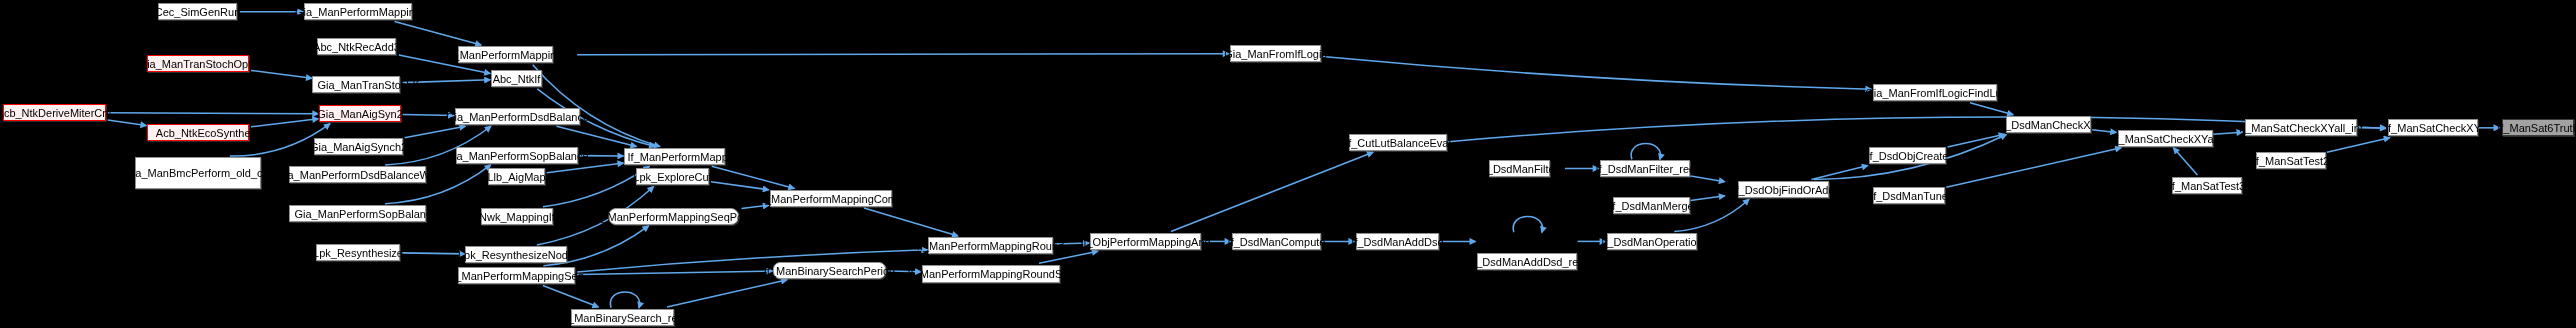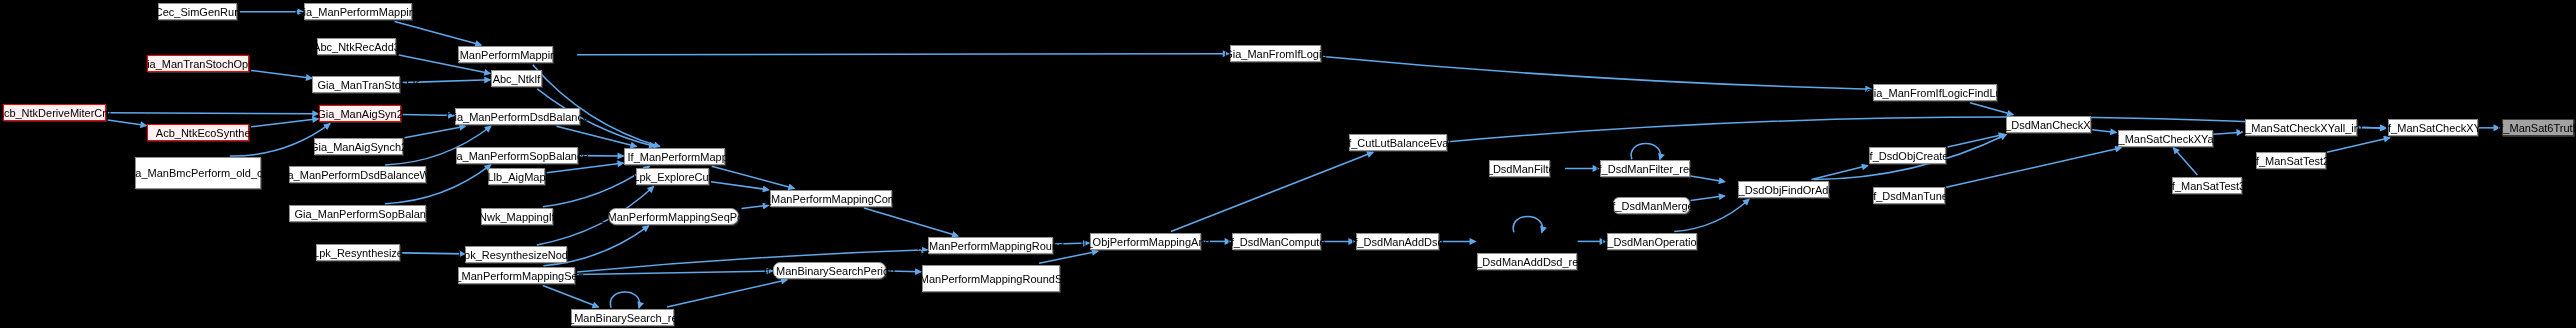--- a/index.html
+++ b/index.html
@@ -124,7 +124,7 @@
       <div class="node" style="left: 1356px; top: 233px; width: 83px; height: 17px;">If_DsdManAddDsd</div>
       <div class="node" style="left: 1477px; top: 233px; width: 100px; height: 17px; margin-top: 20px;">If_DsdManAddDsd_rec</div>
       <div class="node" style="left: 1607px; top: 233px; width: 90px; height: 17px;">If_DsdManOperation</div>
-      <div class="node" style="left: 1613px; top: 197px; width: 77px; height: 17px; border-radius: 6px;">If_DsdManMerge</div>
+      <div class="node" style="left: 1613px; top: 197px; width: 77px; height: 17px;">If_DsdManMerge</div>
       <div class="node" style="left: 1489px; top: 160px; width: 61px; height: 17px;">If_DsdManFilter</div>
       <div class="node" style="left: 1600px; top: 160px; width: 90px; height: 17px;">If_DsdManFilter_rec</div>
       <div class="node" style="left: 1726px; top: 181px; width: 91px; height: 17px; margin-left: 12px;">If_DsdObjFindOrAdd</div>

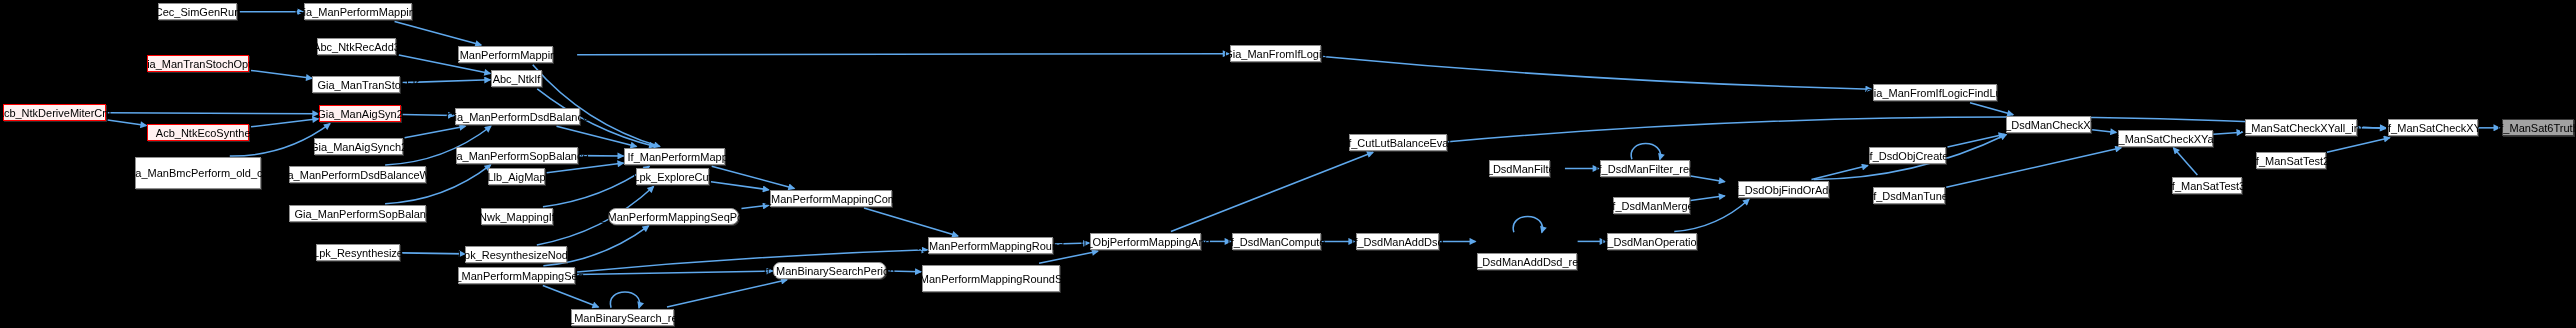--- a/index.html
+++ b/index.html
@@ -118,7 +118,7 @@
       <div class="node" style="left: 770px; top: 190px; width: 122px; height: 17px;">If_ManPerformMappingComb</div>
       <div class="node" style="left: 773px; top: 262px; width: 113px; height: 17px; border-radius: 7px;">If_ManBinarySearchPeriod</div>
       <div class="node" style="left: 928px; top: 237px; width: 125px; height: 17px;">If_ManPerformMappingRound</div>
-      <div class="node" style="left: 922px; top: 265px; width: 138px; height: 27px;">If_ManPerformMappingRoundSeq</div>
+      <div class="node" style="left: 922px; top: 265px; width: 138px; height: 18px;">If_ManPerformMappingRoundSeq</div>
       <div class="node" style="left: 1090px; top: 233px; width: 111px; height: 17px;">If_ObjPerformMappingAnd</div>
       <div class="node" style="left: 1232px; top: 233px; width: 89px; height: 17px;">If_DsdManCompute</div>
       <div class="node" style="left: 1356px; top: 233px; width: 83px; height: 17px;">If_DsdManAddDsd</div>

